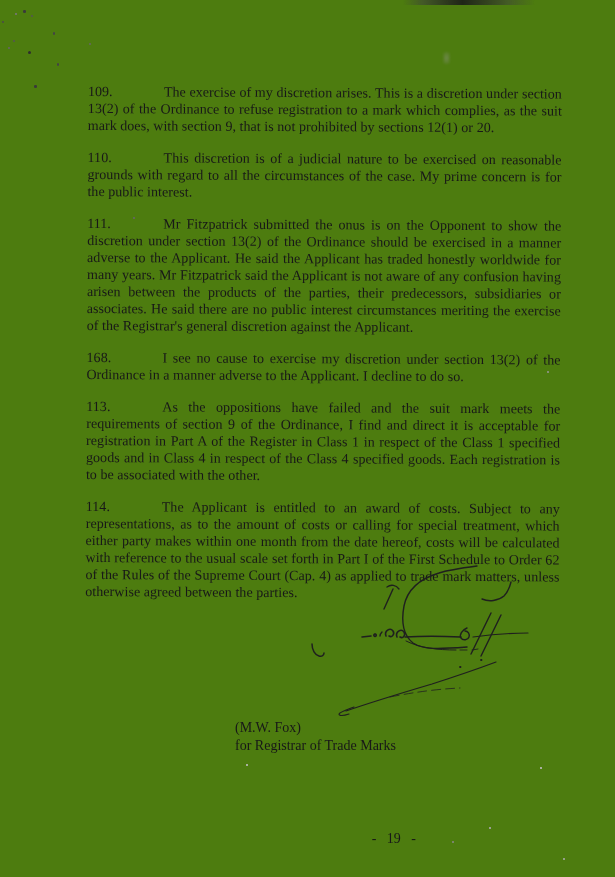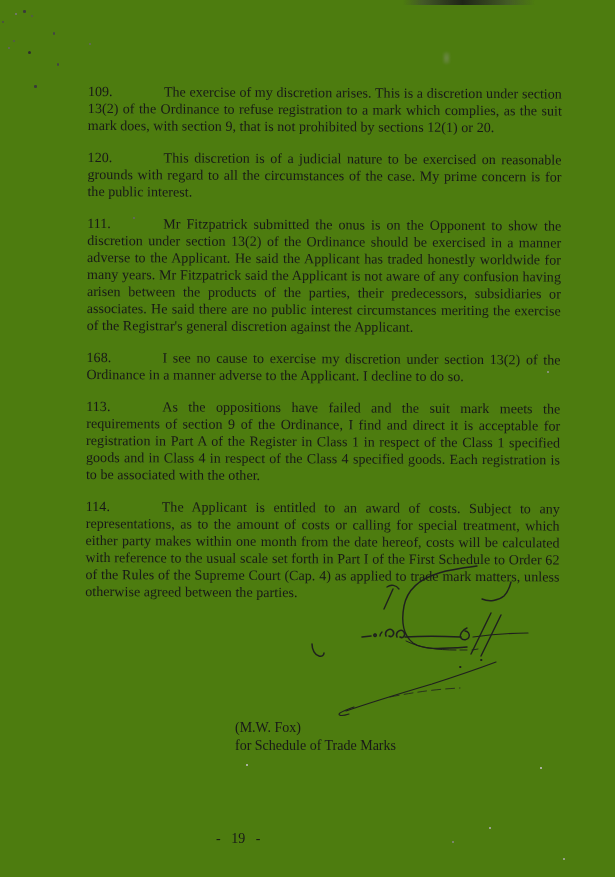--- a/index.html
+++ b/index.html
@@ -119,7 +119,7 @@
 
   <div class="content">
     <div class="para"><span class="pnum">109.</span><span>The exercise of my discretion arises.  This is a discretion under section 13(2) of the Ordinance to refuse registration to a mark which complies, as the suit mark does, with section 9, that is not prohibited by sections 12(1) or 20.</span></div>
-    <div class="para"><span class="pnum">120.</span><span>This discretion is of a judicial nature to be exercised on reasonable grounds with regard to all the circumstances of the case.  My prime concern is for the public interest.</span></div>
+    <div class="para"><span class="pnum">110.</span><span>This discretion is of a judicial nature to be exercised on reasonable grounds with regard to all the circumstances of the case.  My prime concern is for the public interest.</span></div>
     <div class="para"><span class="pnum">111.</span><span>Mr Fitzpatrick submitted the onus is on the Opponent to show the discretion under section 13(2) of the Ordinance should be exercised in a manner adverse to the Applicant.  He said the Applicant has traded honestly worldwide for many years.  Mr Fitzpatrick said the Applicant is not aware of any confusion having arisen between the products of the parties, their predecessors, subsidiaries or associates.  He said there are no public interest circumstances meriting the exercise of the Registrar's general discretion against the Applicant.</span></div>
     <div class="para"><span class="pnum">168.</span><span>I see no cause to exercise my discretion under section 13(2) of the Ordinance in a manner adverse to the Applicant.  I decline to do so.</span></div>
     <div class="para"><span class="pnum">113.</span><span>As the oppositions have failed and the suit mark meets the requirements of section 9 of the Ordinance, I find and direct it is acceptable for registration in Part A of the Register in Class 1 in respect of the Class 1 specified goods and in Class 4 in respect of the Class 4 specified goods.  Each registration is to be associated with the other.</span></div>

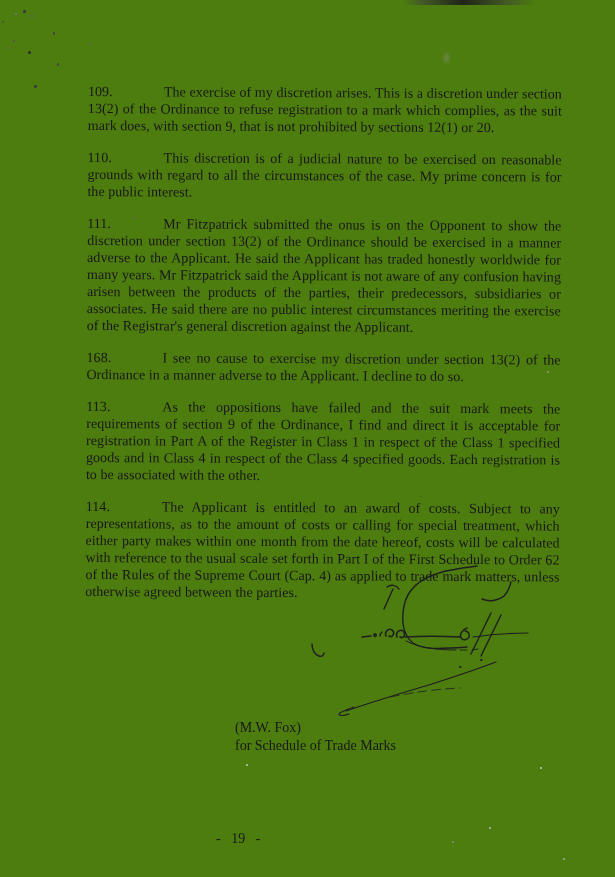--- a/index.html
+++ b/index.html
@@ -165,7 +165,7 @@
 
   <div class="signoff">
     <div>(M.W. Fox)</div>
-    <div>for Schedule of Trade Marks</div>
+    <div>for Registrar of Trade Marks</div>
   </div>
 
   <div class="pagenum">- 19 -</div>

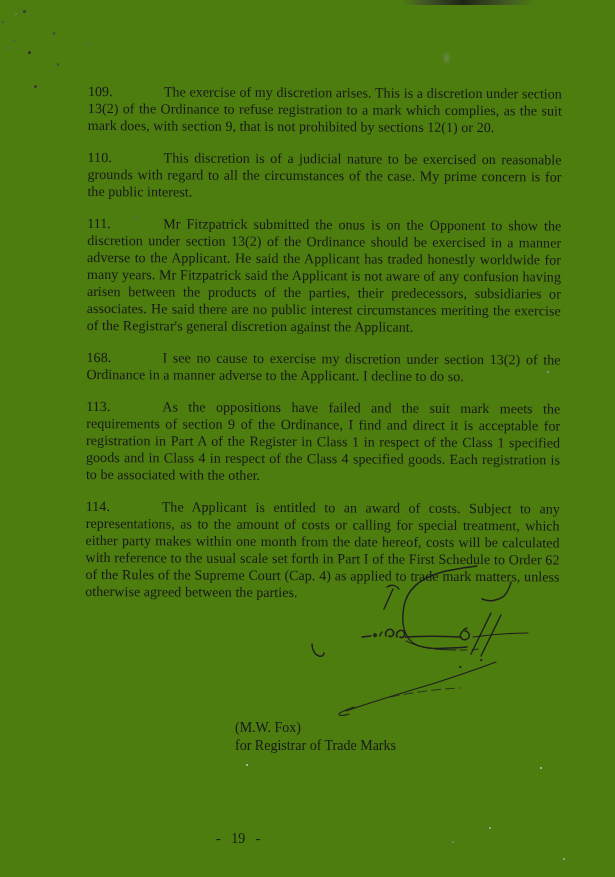--- a/index.html
+++ b/index.html
@@ -50,7 +50,7 @@
     left: 216px;
     top: 831px;
     width: 200px;
-    text-align: left;
+    text-align: right;
     font-size: 14px;
     word-spacing: 7px;
   }

